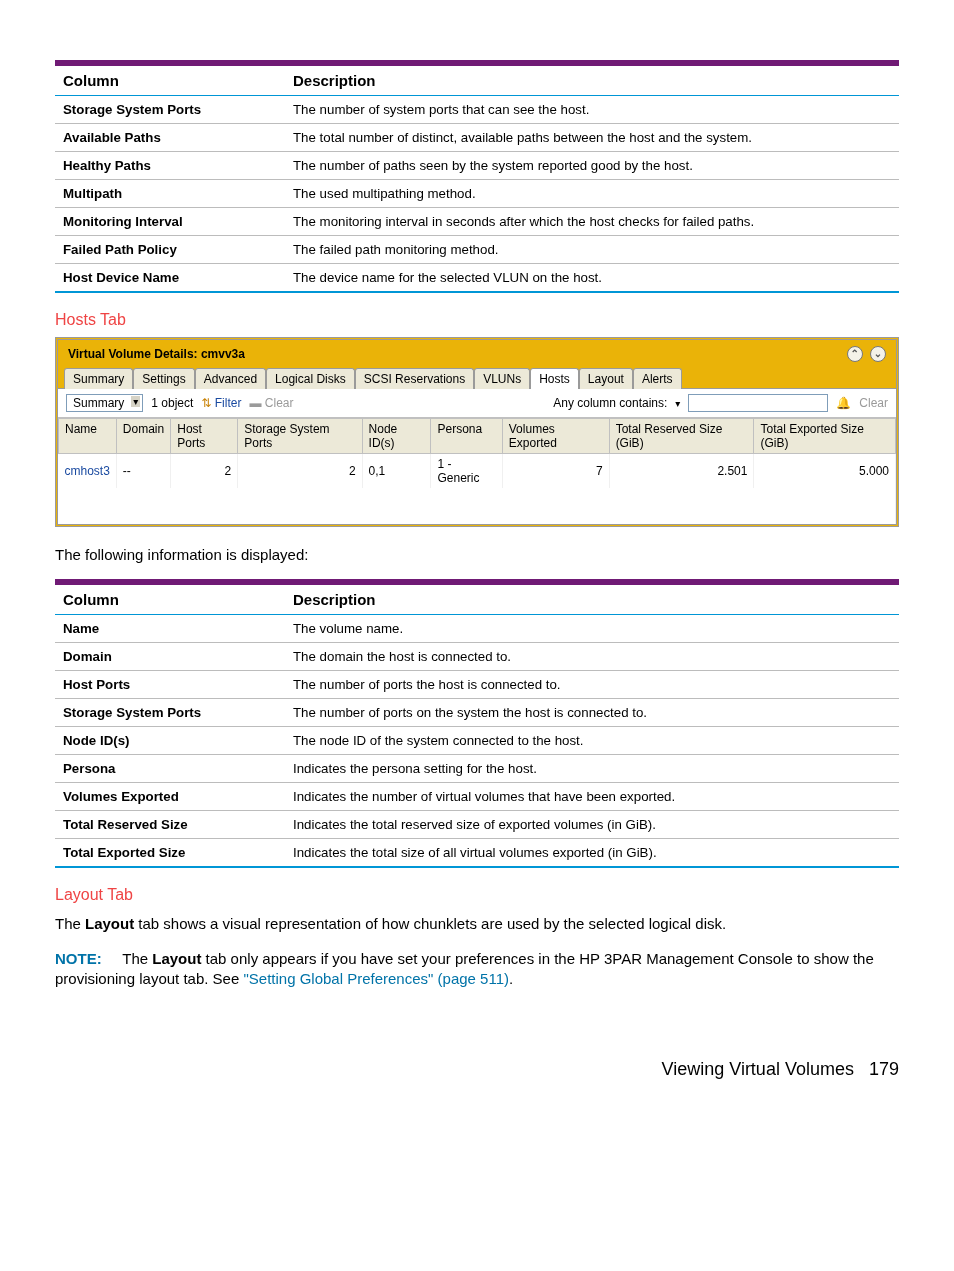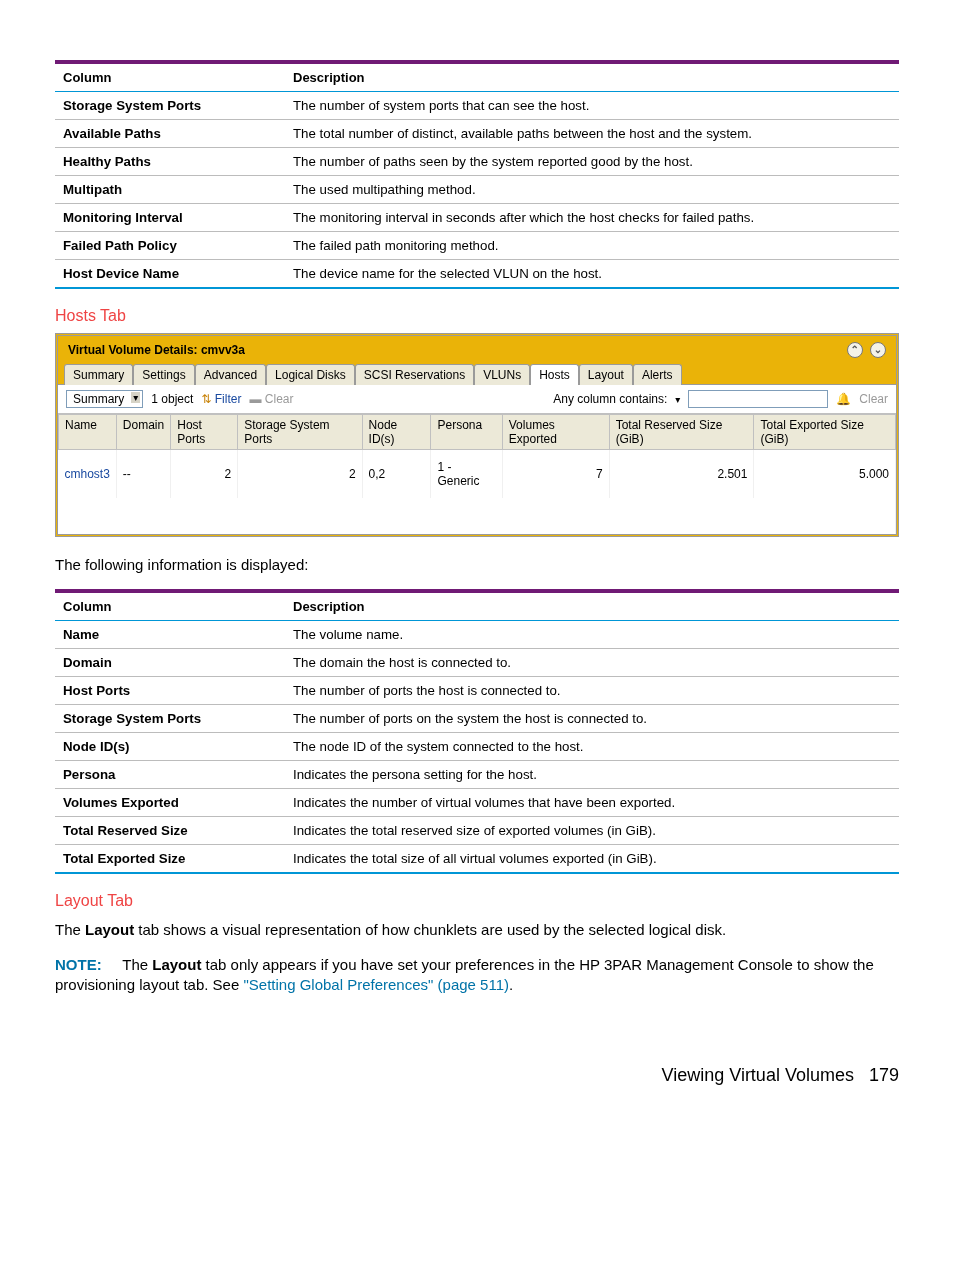--- a/index.html
+++ b/index.html
@@ -22,11 +22,11 @@
   }
   .doctable thead th {
     background: #fff;
-    border-top: 4px solid #701a75;
+    border-top: 6px solid #701a75;
     border-bottom: 1px solid #0096d6;
     text-align: left;
     font-weight: bold;
-    font-size: 13px;
+    font-size: 15px;
     padding: 6px 8px;
   }
   .doctable tbody td {

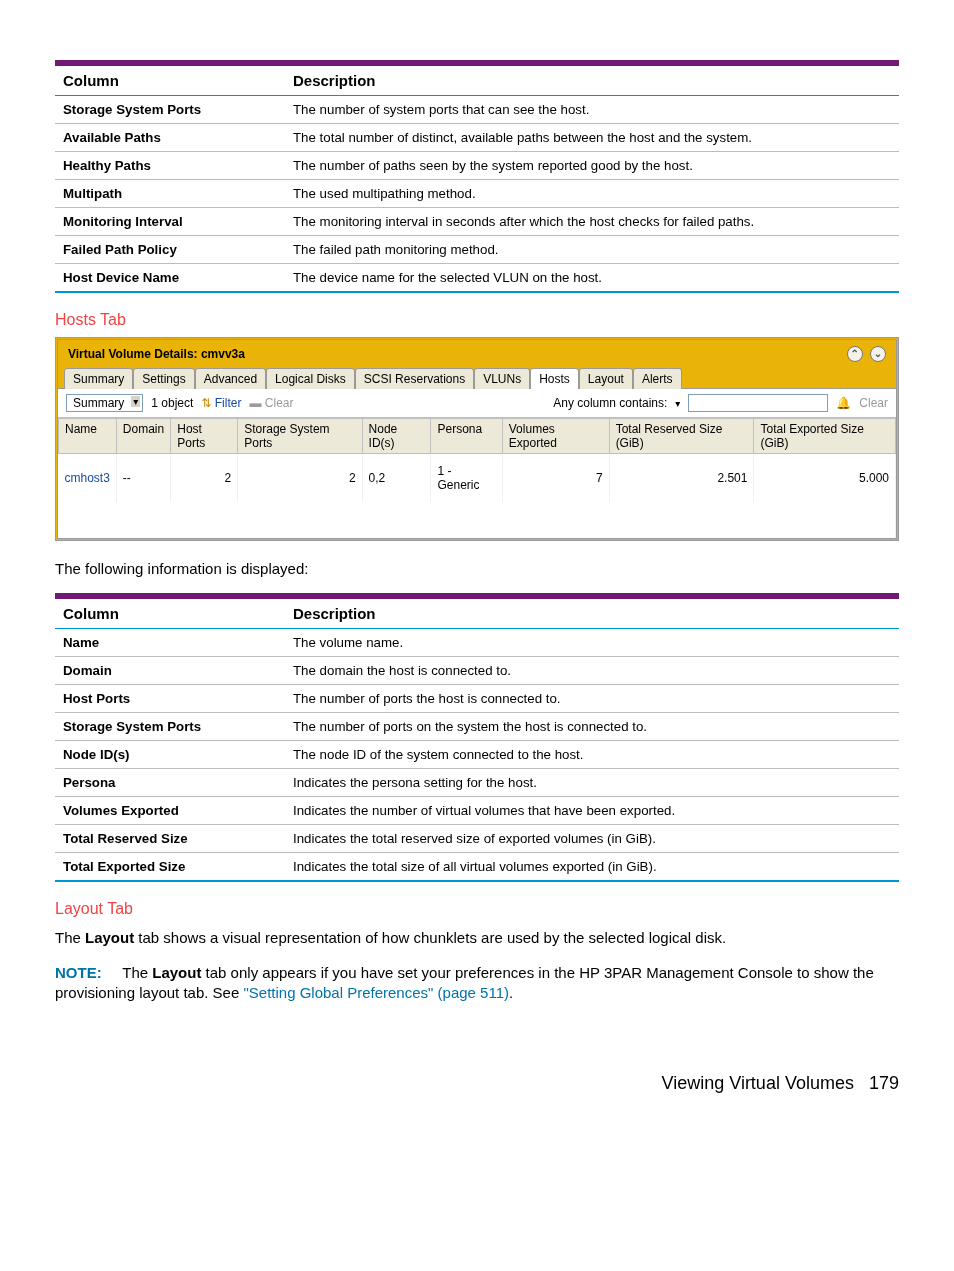--- a/index.html
+++ b/index.html
@@ -154,7 +154,7 @@
   }
   .grid td {
     border-right: 1px solid #f0f0f0;
-    padding: 10px 6px;
+    padding: 3px 6px;
     background:#fff;
   }
   .grid td:first-child { color:#1a4aa0; }

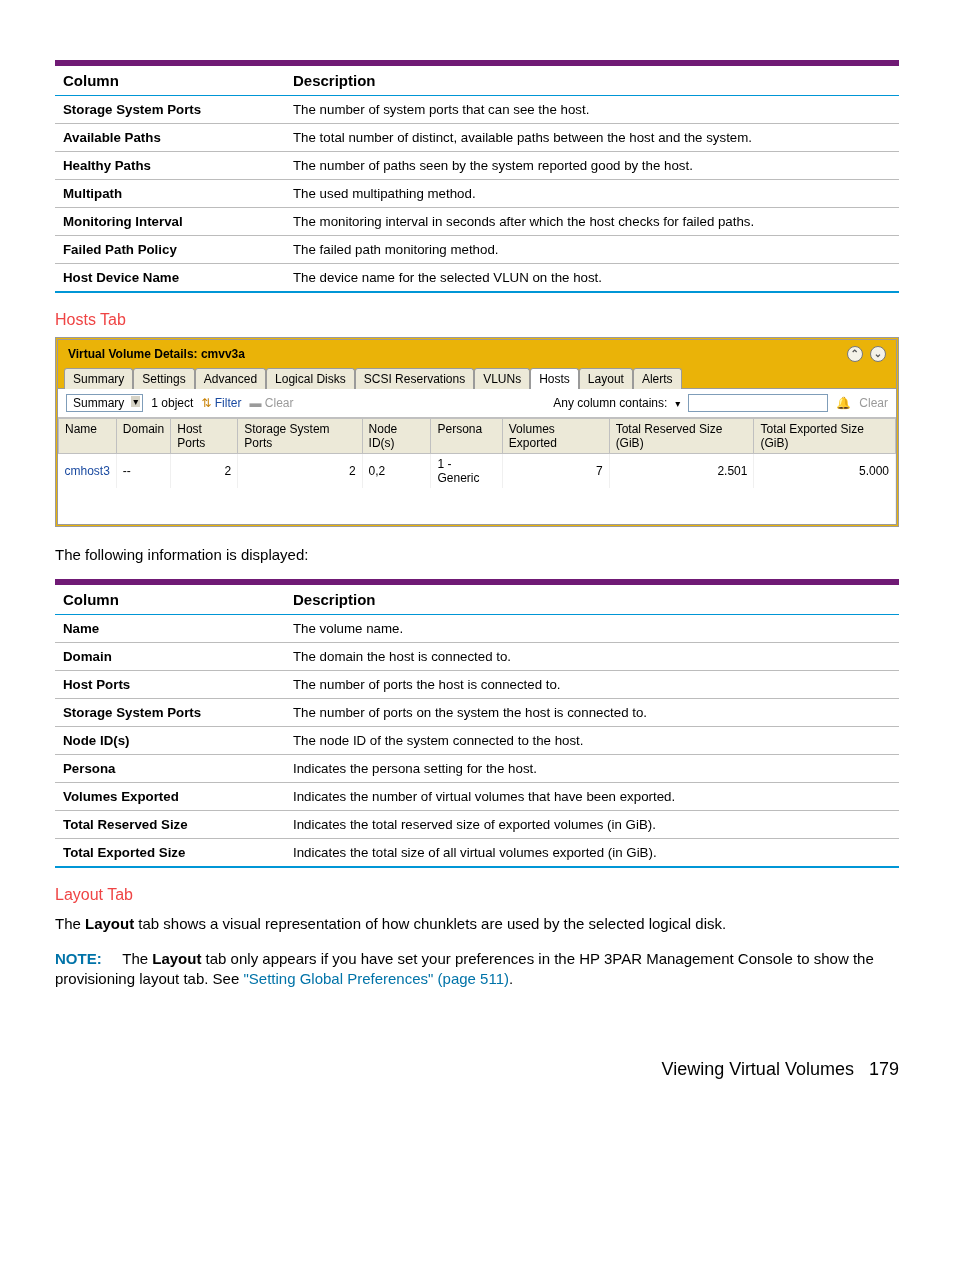--- a/index.html
+++ b/index.html
@@ -264,7 +264,7 @@
               <td>--</td>
               <td class="ra">2</td>
               <td class="ra">2</td>
-              <td>0,2</td>
+              <td>0,1</td>
               <td>1 - Generic</td>
               <td class="ra">7</td>
               <td class="ra">2.501</td>

